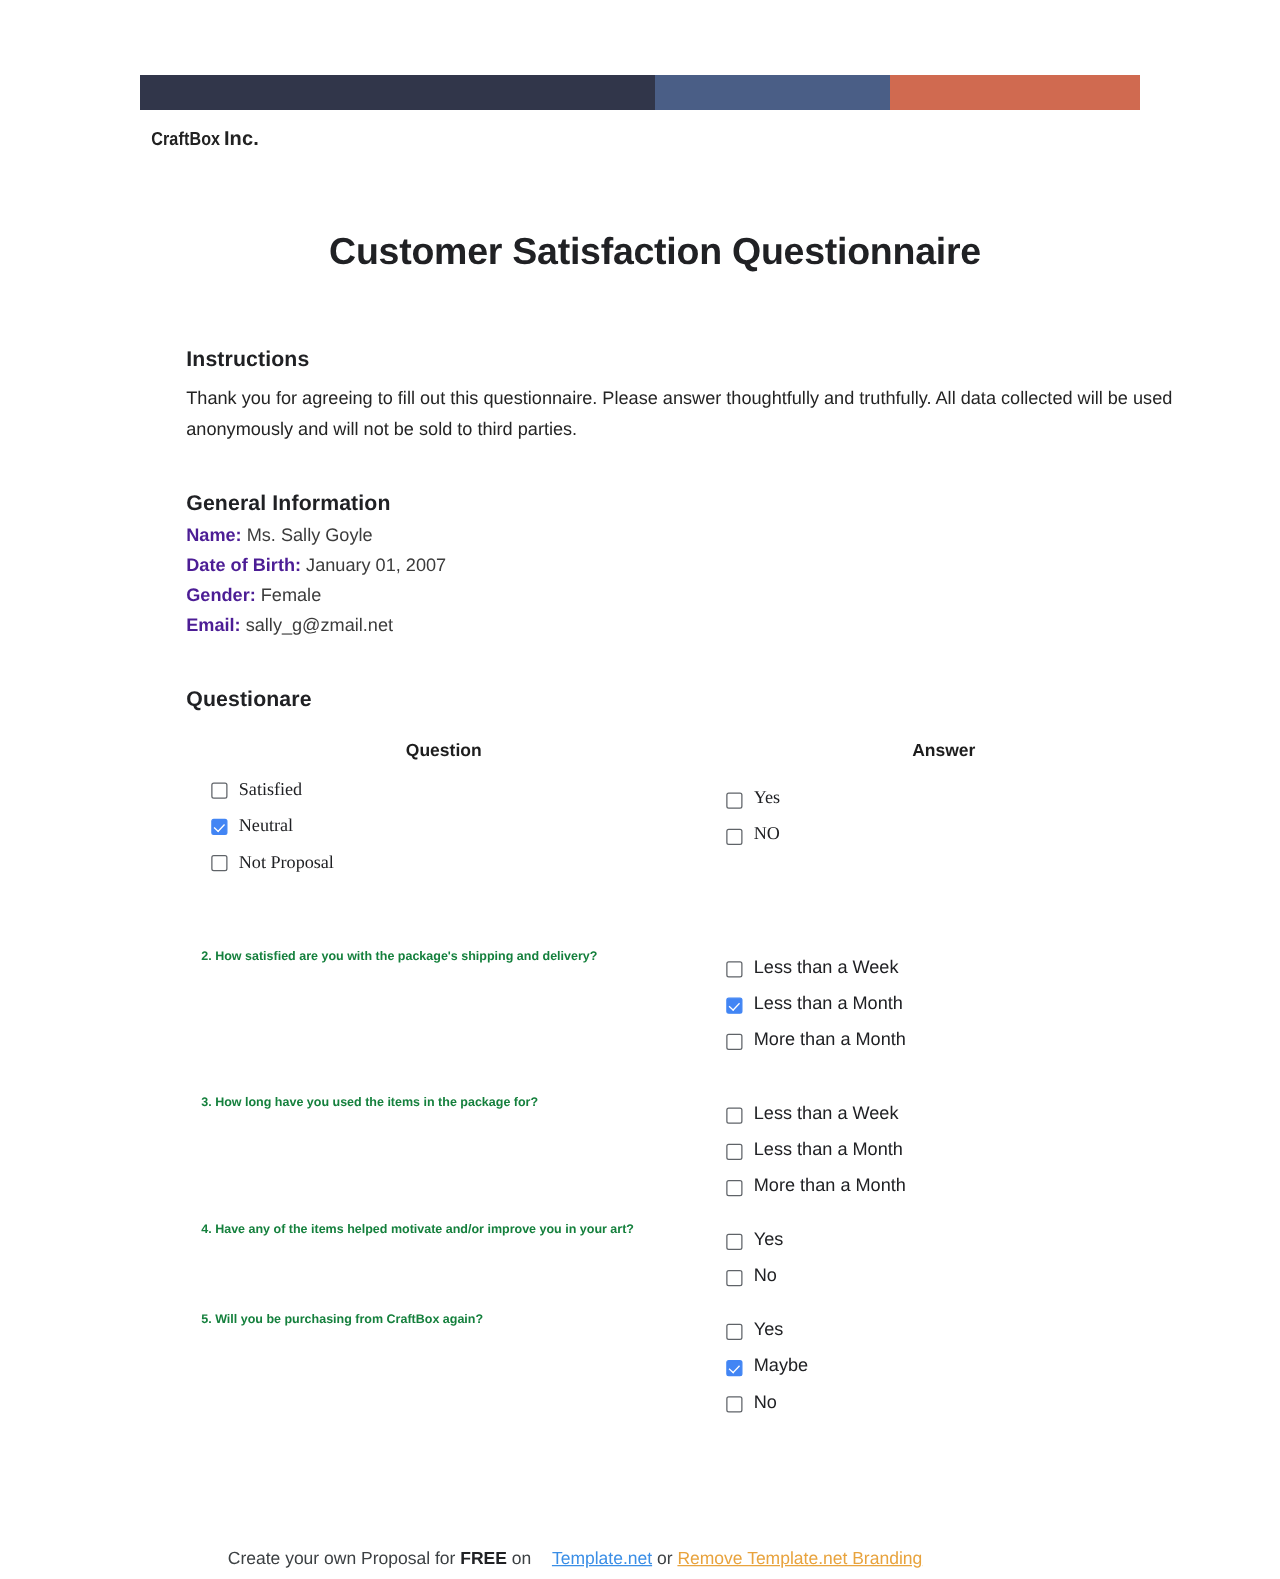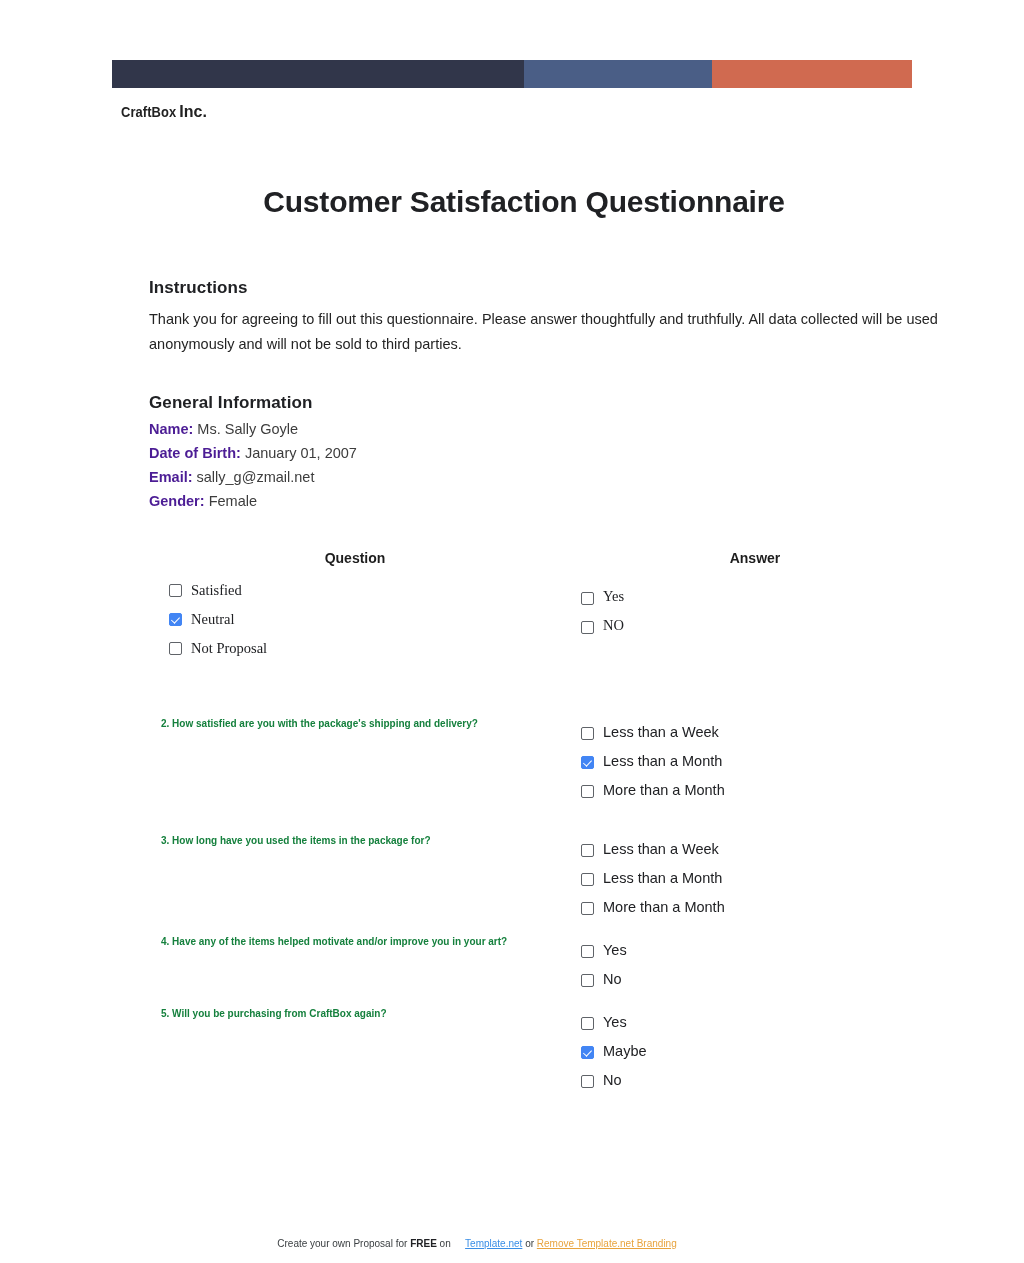--- a/index.html
+++ b/index.html
@@ -258,12 +258,12 @@
       <span class="gi-val">January 01, 2007</span>
     </div>
     <div class="gi-row">
+      <span class="gi-label">Gender:</span>
+      <span class="gi-val">Female</span>
+    </div>
+    <div class="gi-row">
       <span class="gi-label">Email:</span>
       <span class="gi-val">sally_g@zmail.net</span>
-    </div>
-    <div class="gi-row">
-      <span class="gi-label">Gender:</span>
-      <span class="gi-val">Female</span>
     </div>
   </div>
 

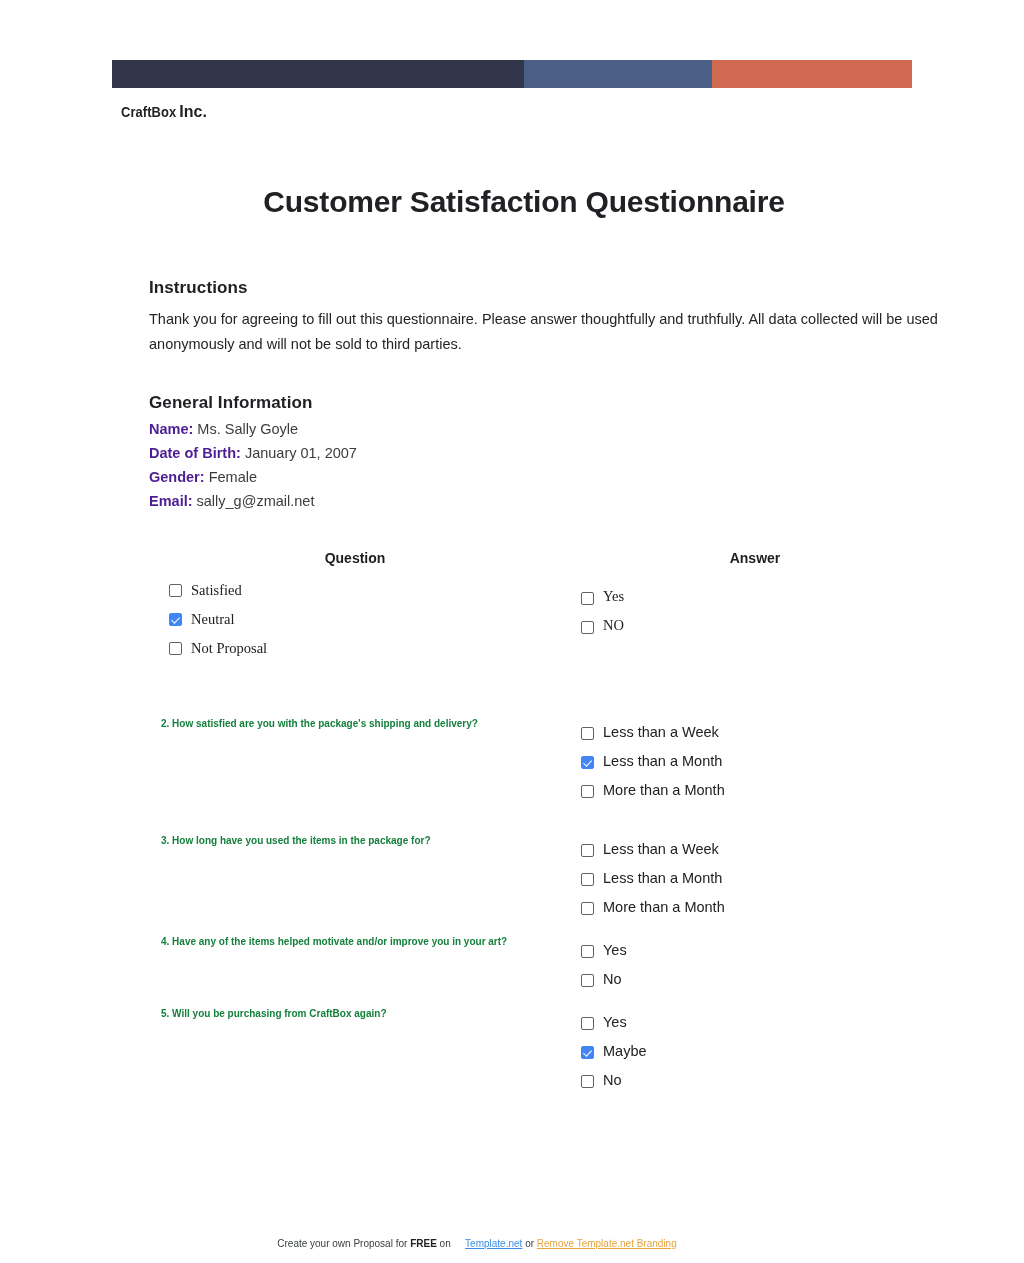--- a/index.html
+++ b/index.html
@@ -268,6 +268,7 @@
   </div>
 
   <div class="block-q">
+    <h2 class="section">Questionare</h2>
 
     <table class="qtable">
       <colgroup>

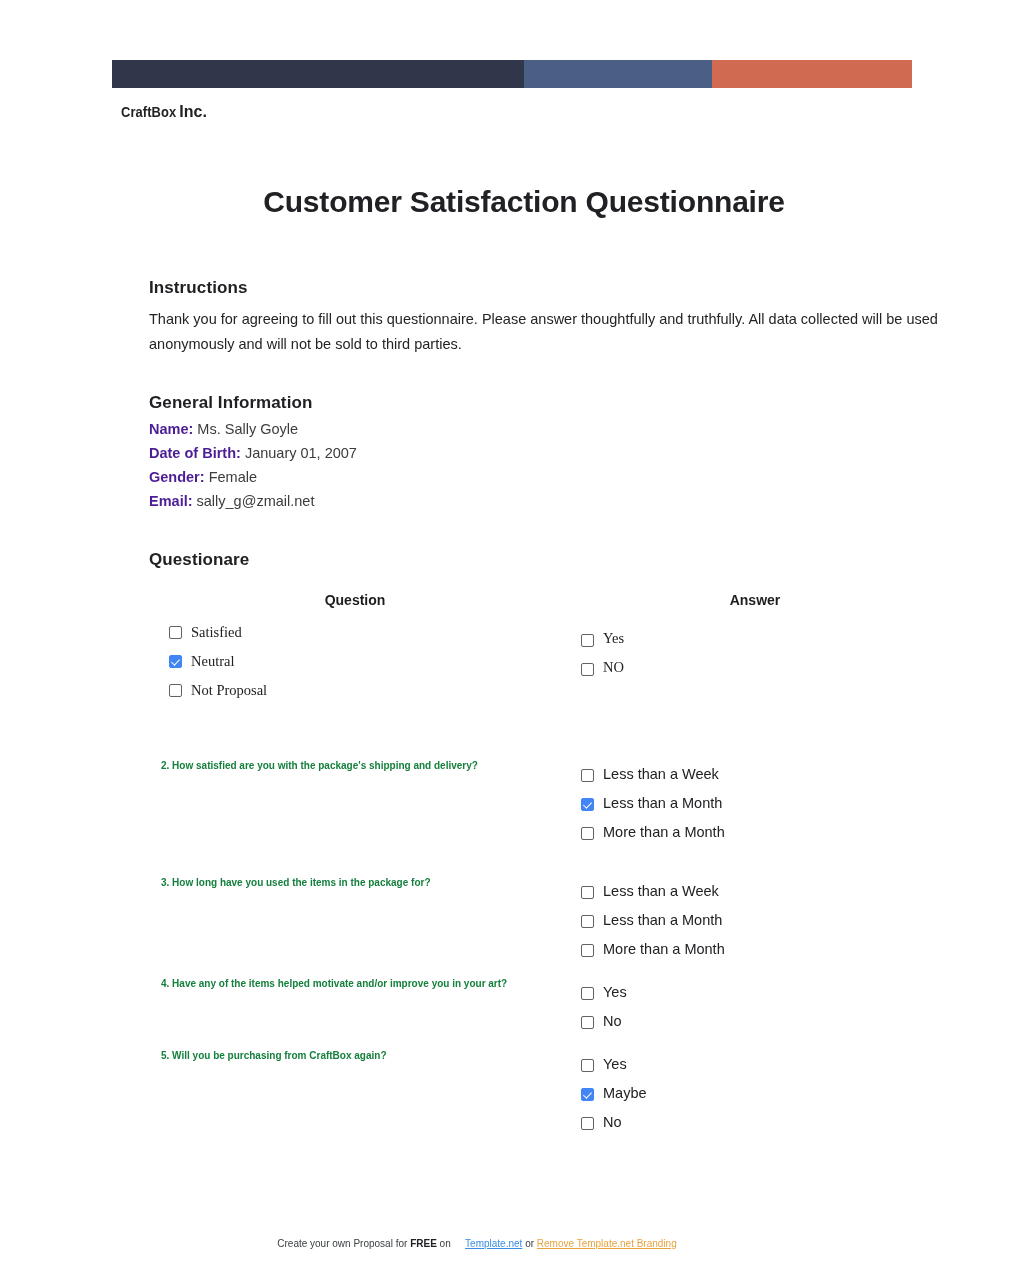--- a/index.html
+++ b/index.html
@@ -213,10 +213,9 @@
     top: 1238px;
     width: 920px;
     text-align: center;
-    font-size: 10px;
+    font-size: 14px;
     color: #3c4043;
     white-space: nowrap;
-    padding-left: 17px;
   }
   .footer .bold { font-weight: 700; color: #202124; }
   .footer a { text-decoration: underline; }

